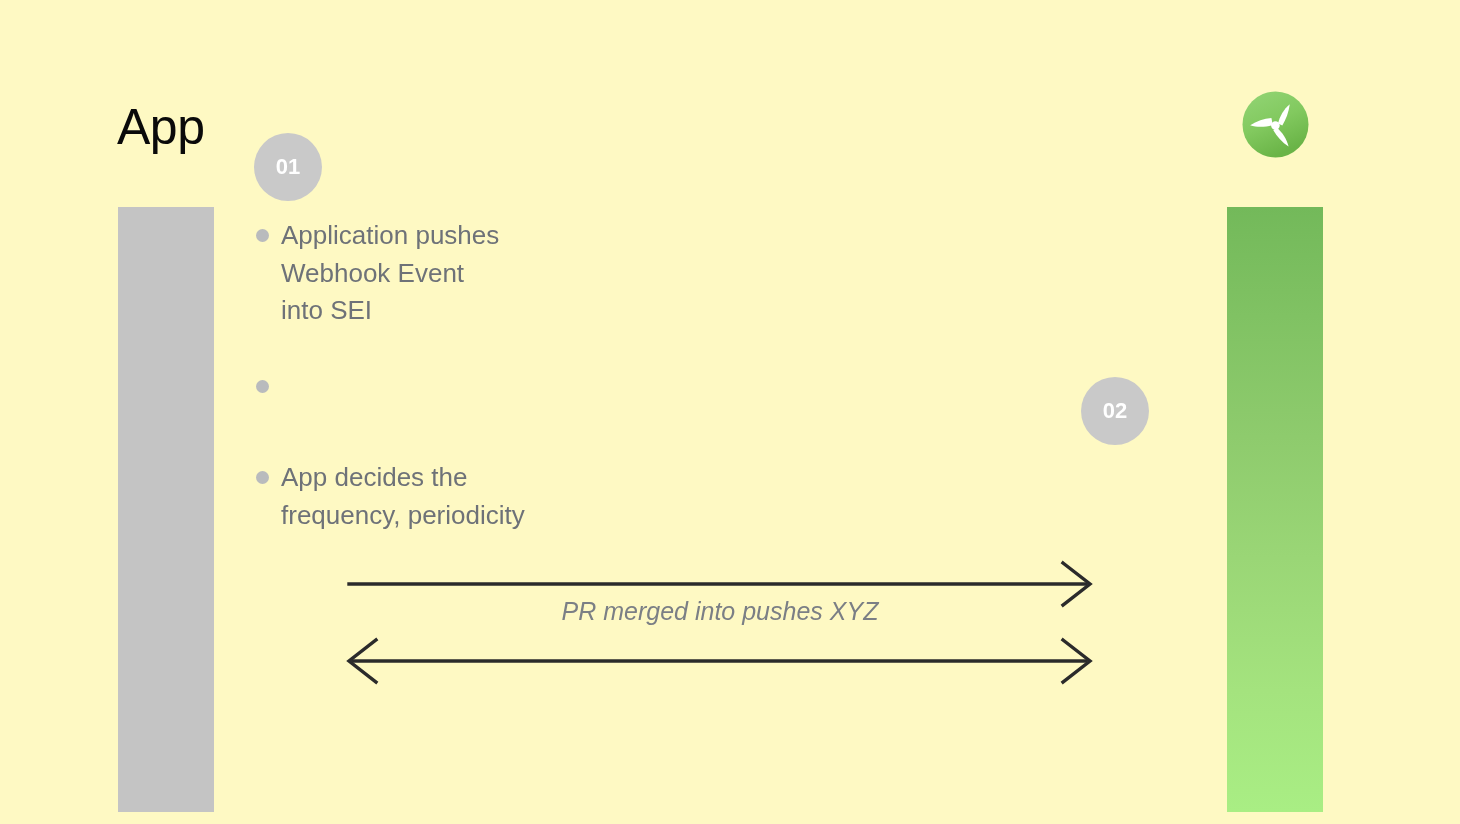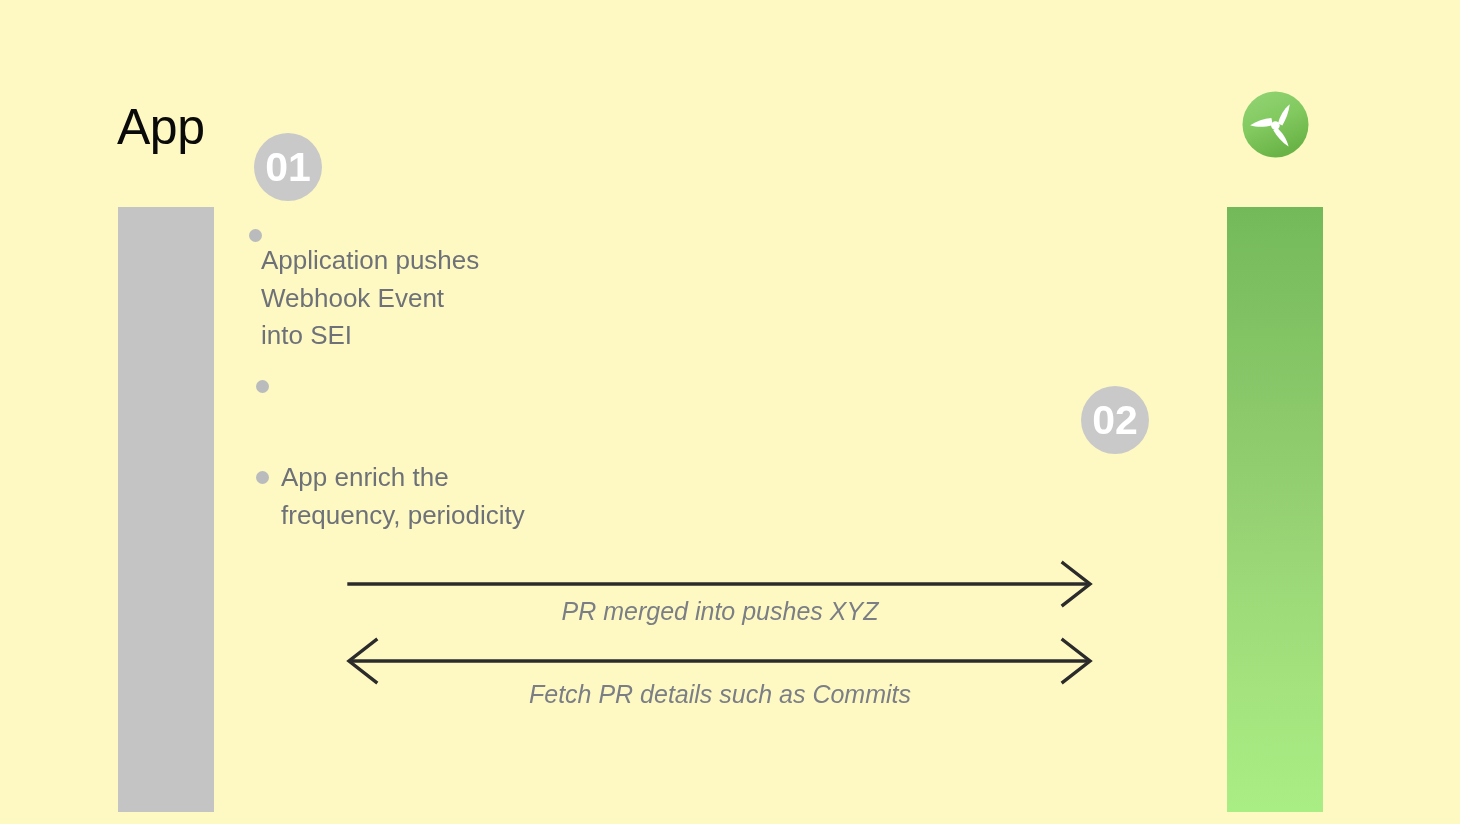--- a/index.html
+++ b/index.html
@@ -61,7 +61,7 @@
     border-radius: 50%;
     background: #c9c9c9;
     color: #ffffff;
-    font-size: 41px;
+    font-size: 22px;
     font-weight: 700;
     display: flex;
     align-items: center;

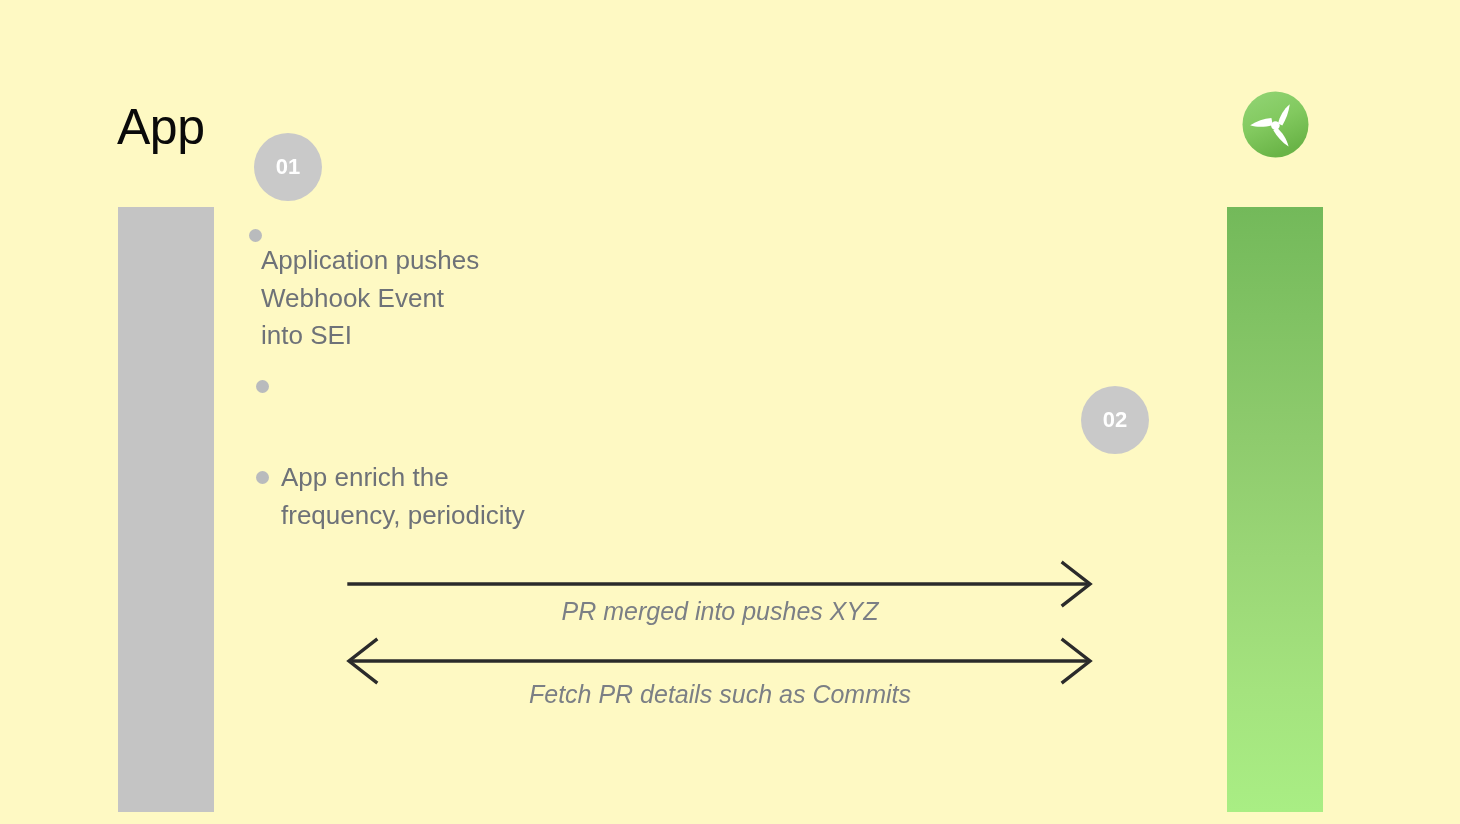--- a/index.html
+++ b/index.html
@@ -96,7 +96,7 @@
   .bullet.right { flex-direction: row-reverse; text-align: right; }
   .bullet.right .txt { margin-right: 12px; }
 
-  #bullet-a { left: 249px; top: 217px; flex-direction: column; }
+  #bullet-a { left: 256px; top: 217px; }
   #bullet-b { left: 256px; top: 368px; }
   #bullet-c { left: 256px; top: 459px; }
   #bullet-d { left: 935px; top: 462px; width: 250px; justify-content: flex-start; }

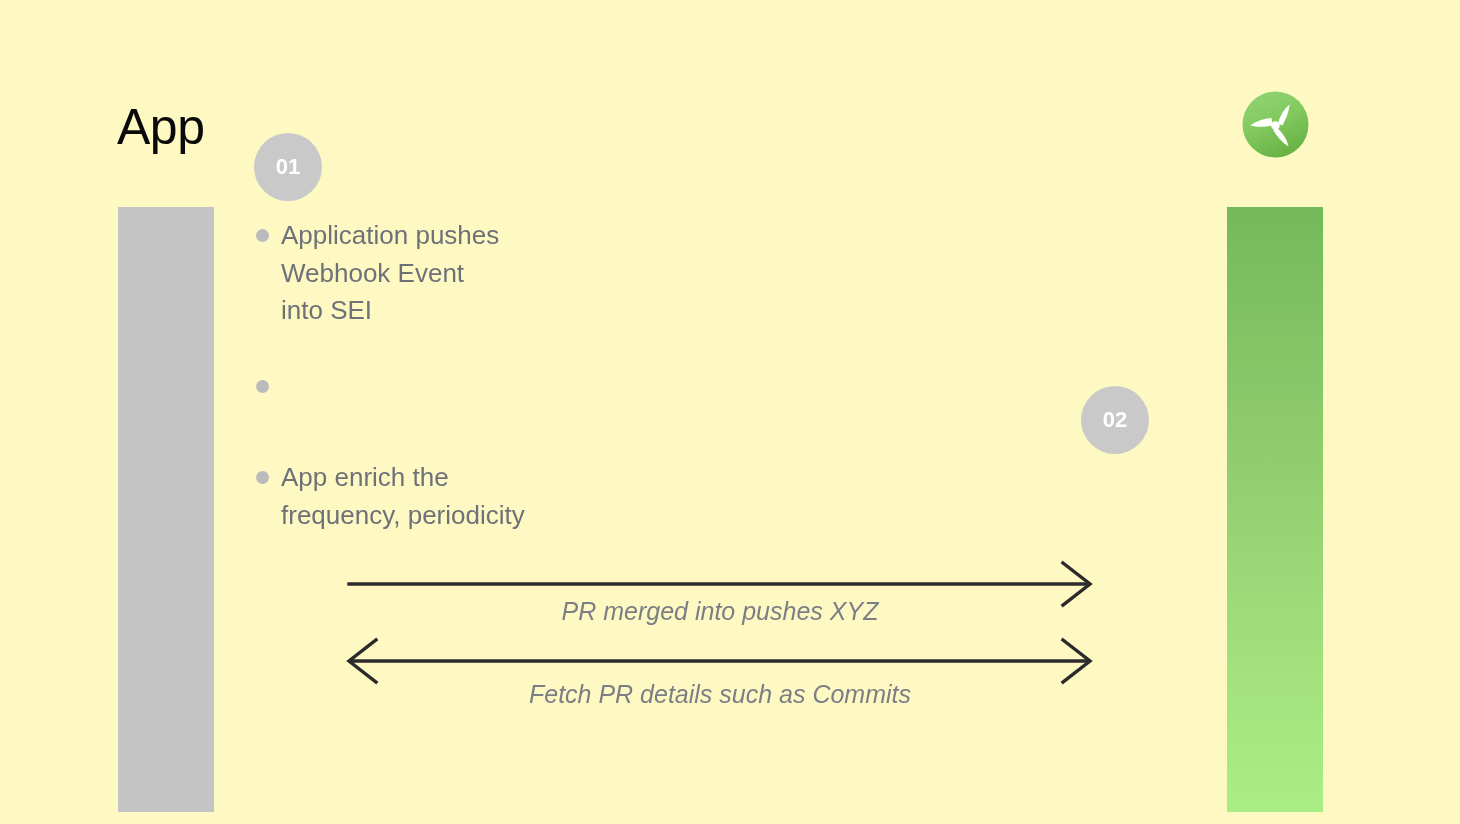--- a/index.html
+++ b/index.html
@@ -69,7 +69,7 @@
     letter-spacing: 0px;
   }
   #badge-01 { left: 254px;  top: 133px; }
-  #badge-02 { left: 1081px; top: 386px; }
+  #badge-02 { left: 1081px; top: 377px; }
 
   
   .bullet {

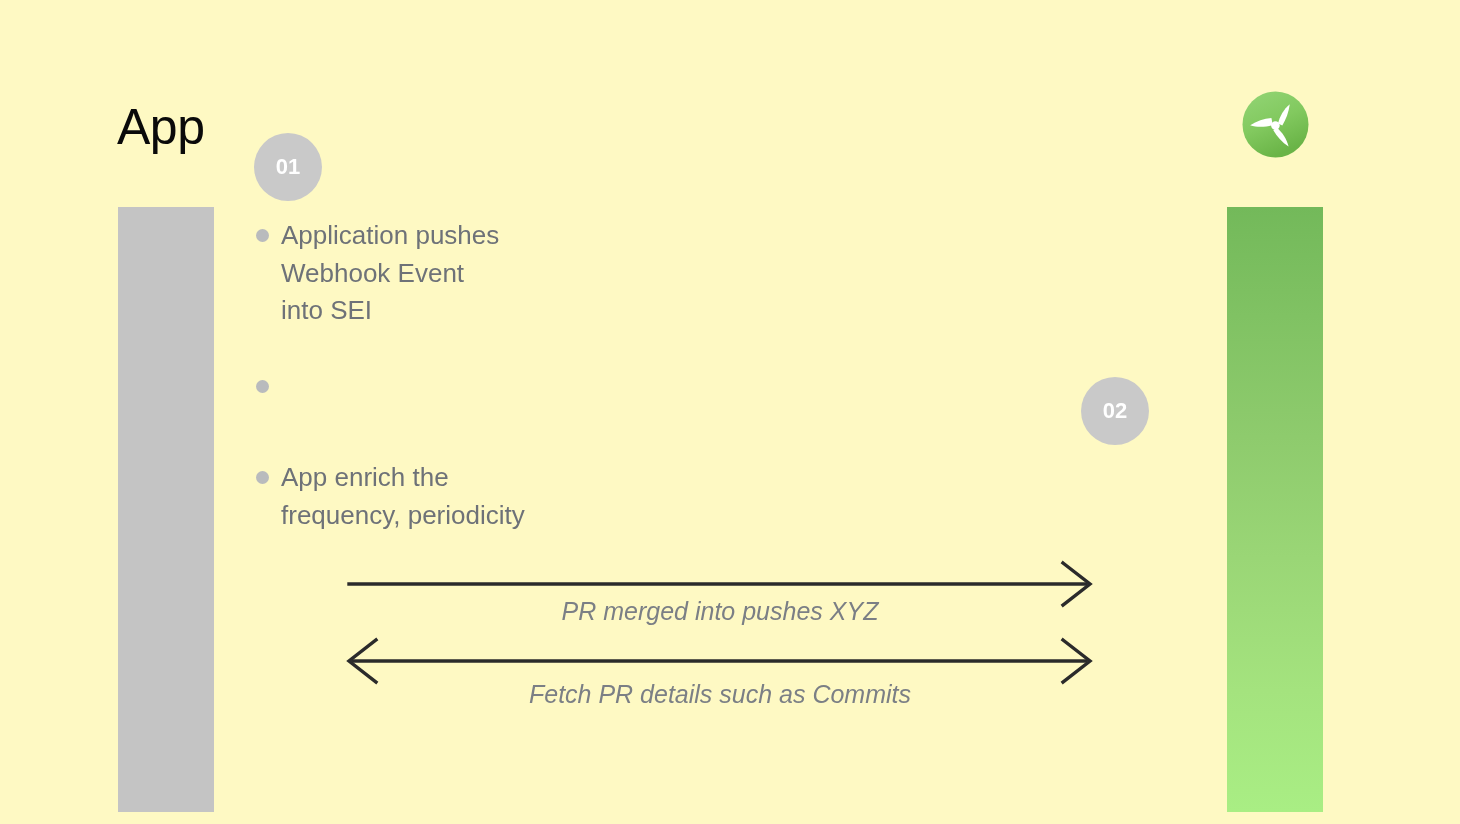--- a/index.html
+++ b/index.html
@@ -171,7 +171,7 @@
 
   <div class="bullet left" id="bullet-c">
     <span class="dot"></span>
-    <span class="txt">App enrich the
+    <span class="txt">App decides the
 frequency, periodicity</span>
   </div>
 

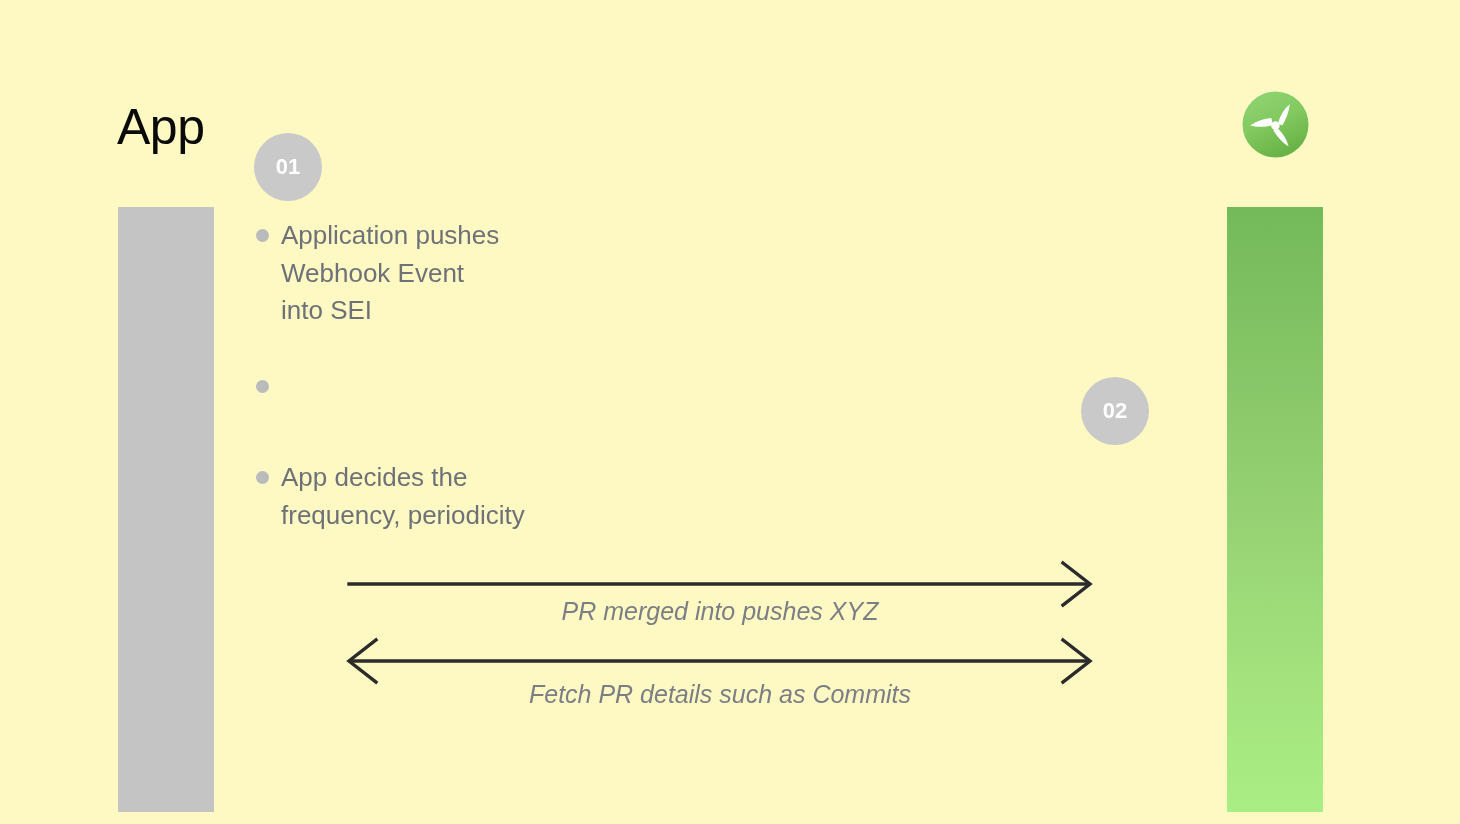--- a/index.html
+++ b/index.html
@@ -191,7 +191,6 @@
   </svg>
 
   <div class="arrow-label" id="label-top">PR merged into pushes XYZ</div>
-  <div class="arrow-label" id="label-bottom">Fetch PR details such as Commits</div>
 
 </div>
 

